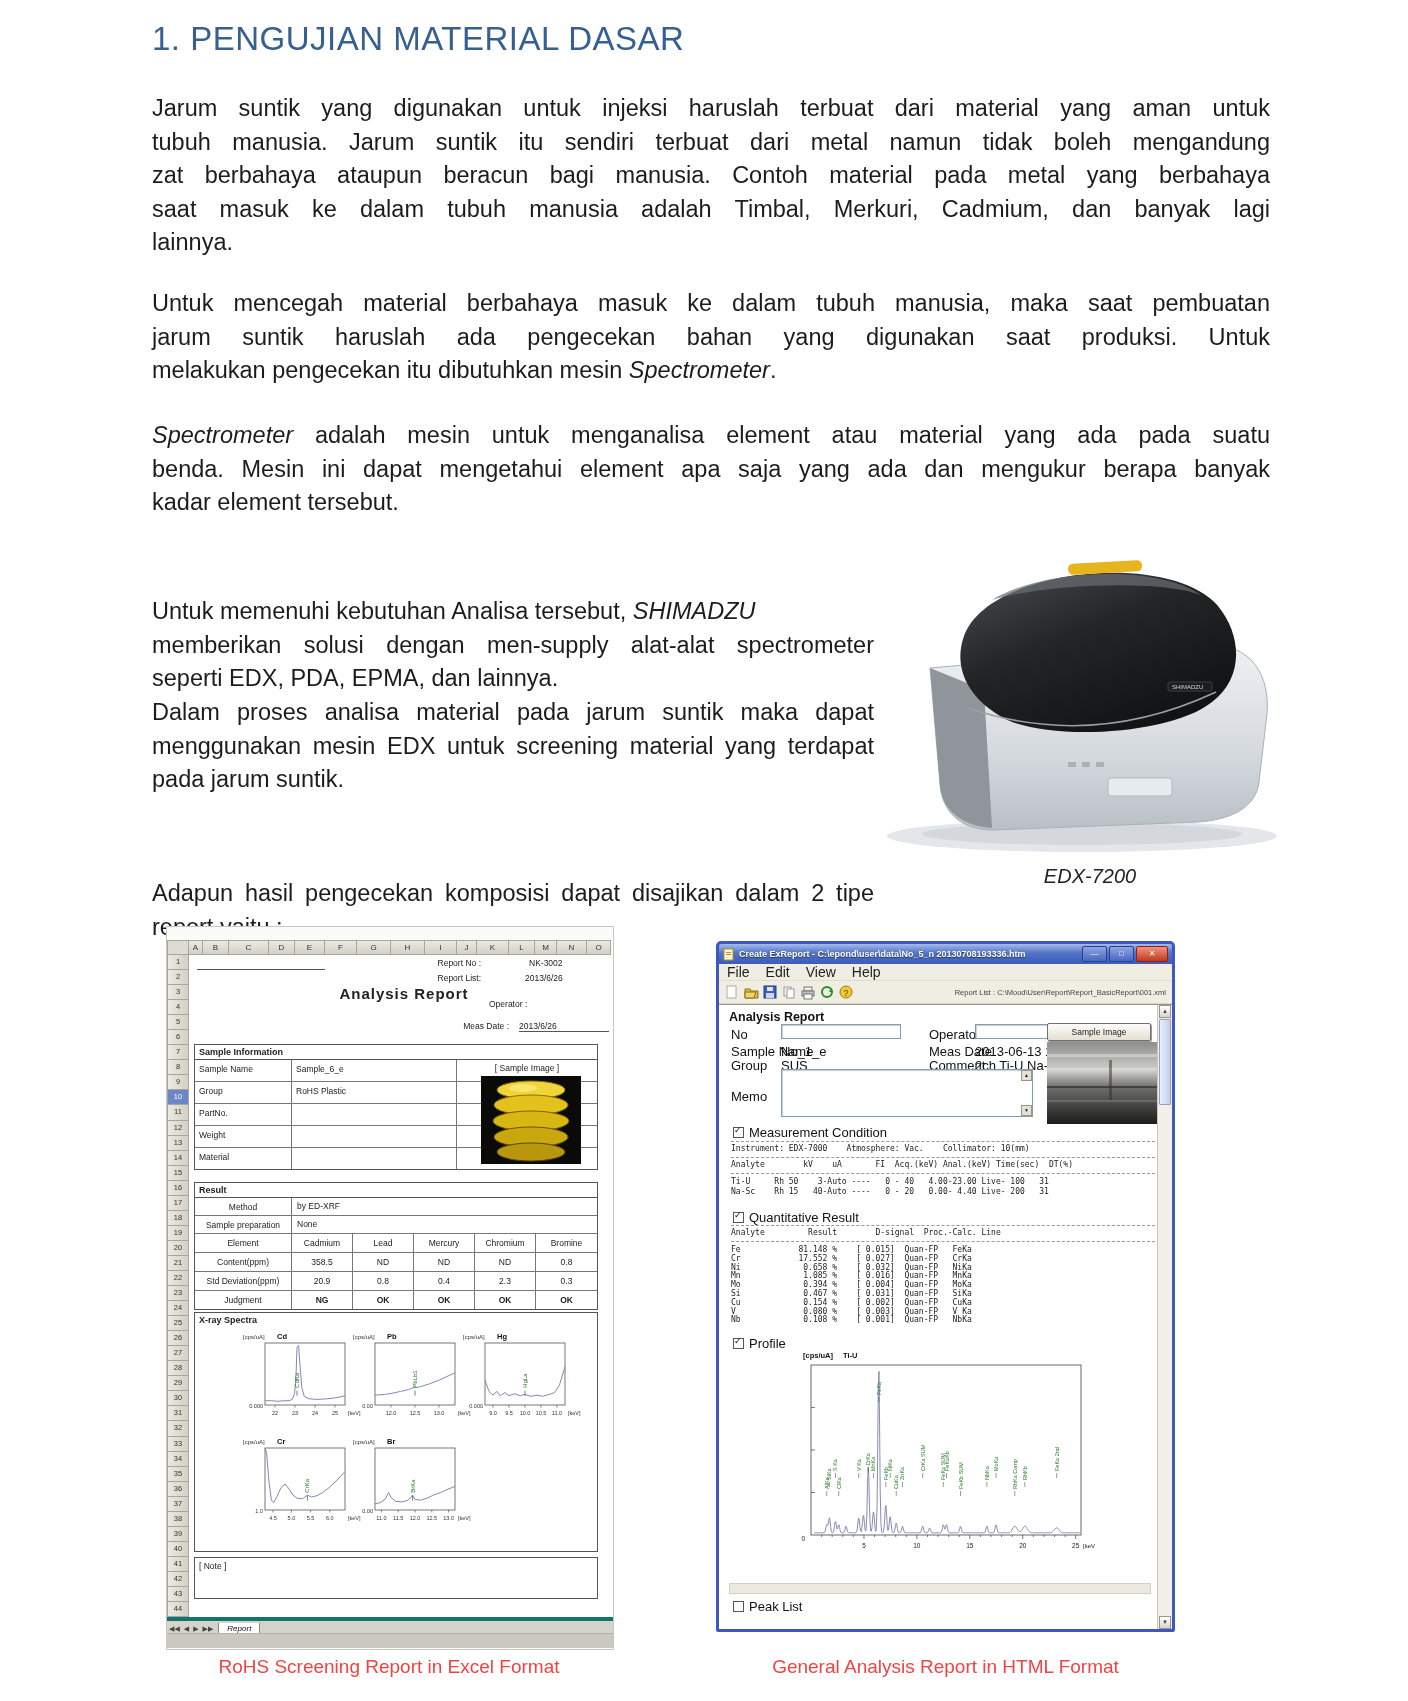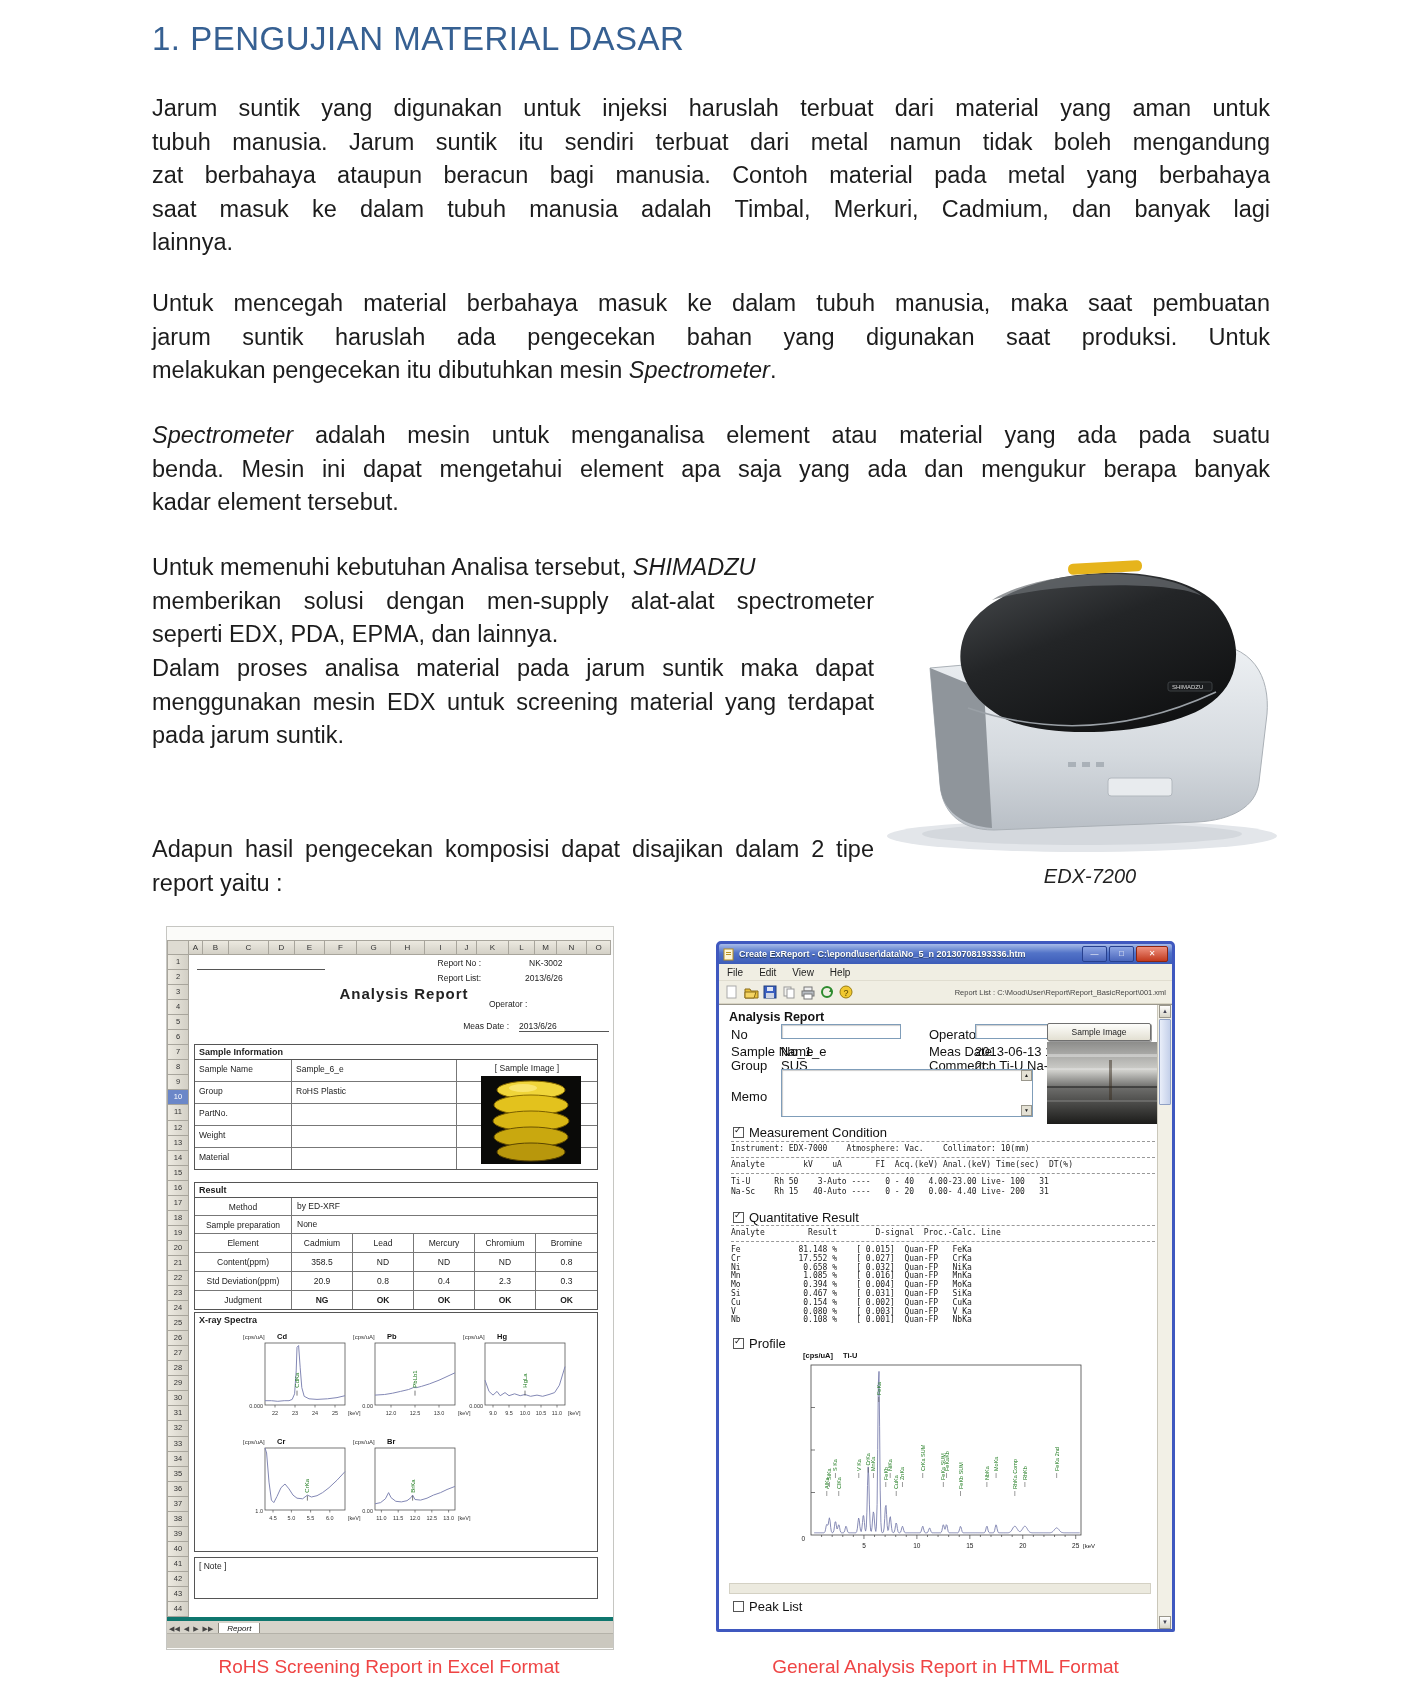--- a/index.html
+++ b/index.html
@@ -10,7 +10,7 @@
   .doc-h{position:absolute;left:152px;top:20px;font-size:33px;font-weight:400;
          color:#366092;margin:0;letter-spacing:0.5px;}
   .para{position:absolute;left:152px;width:1118px;font-size:23.5px;line-height:33.6px;}
-  .para.narrow{width:722px;}
+  .para.narrow{width:722px;margin-top:44px;}
   .jline{text-align:justify;text-align-last:justify;}
   .lline{text-align:left;}
 

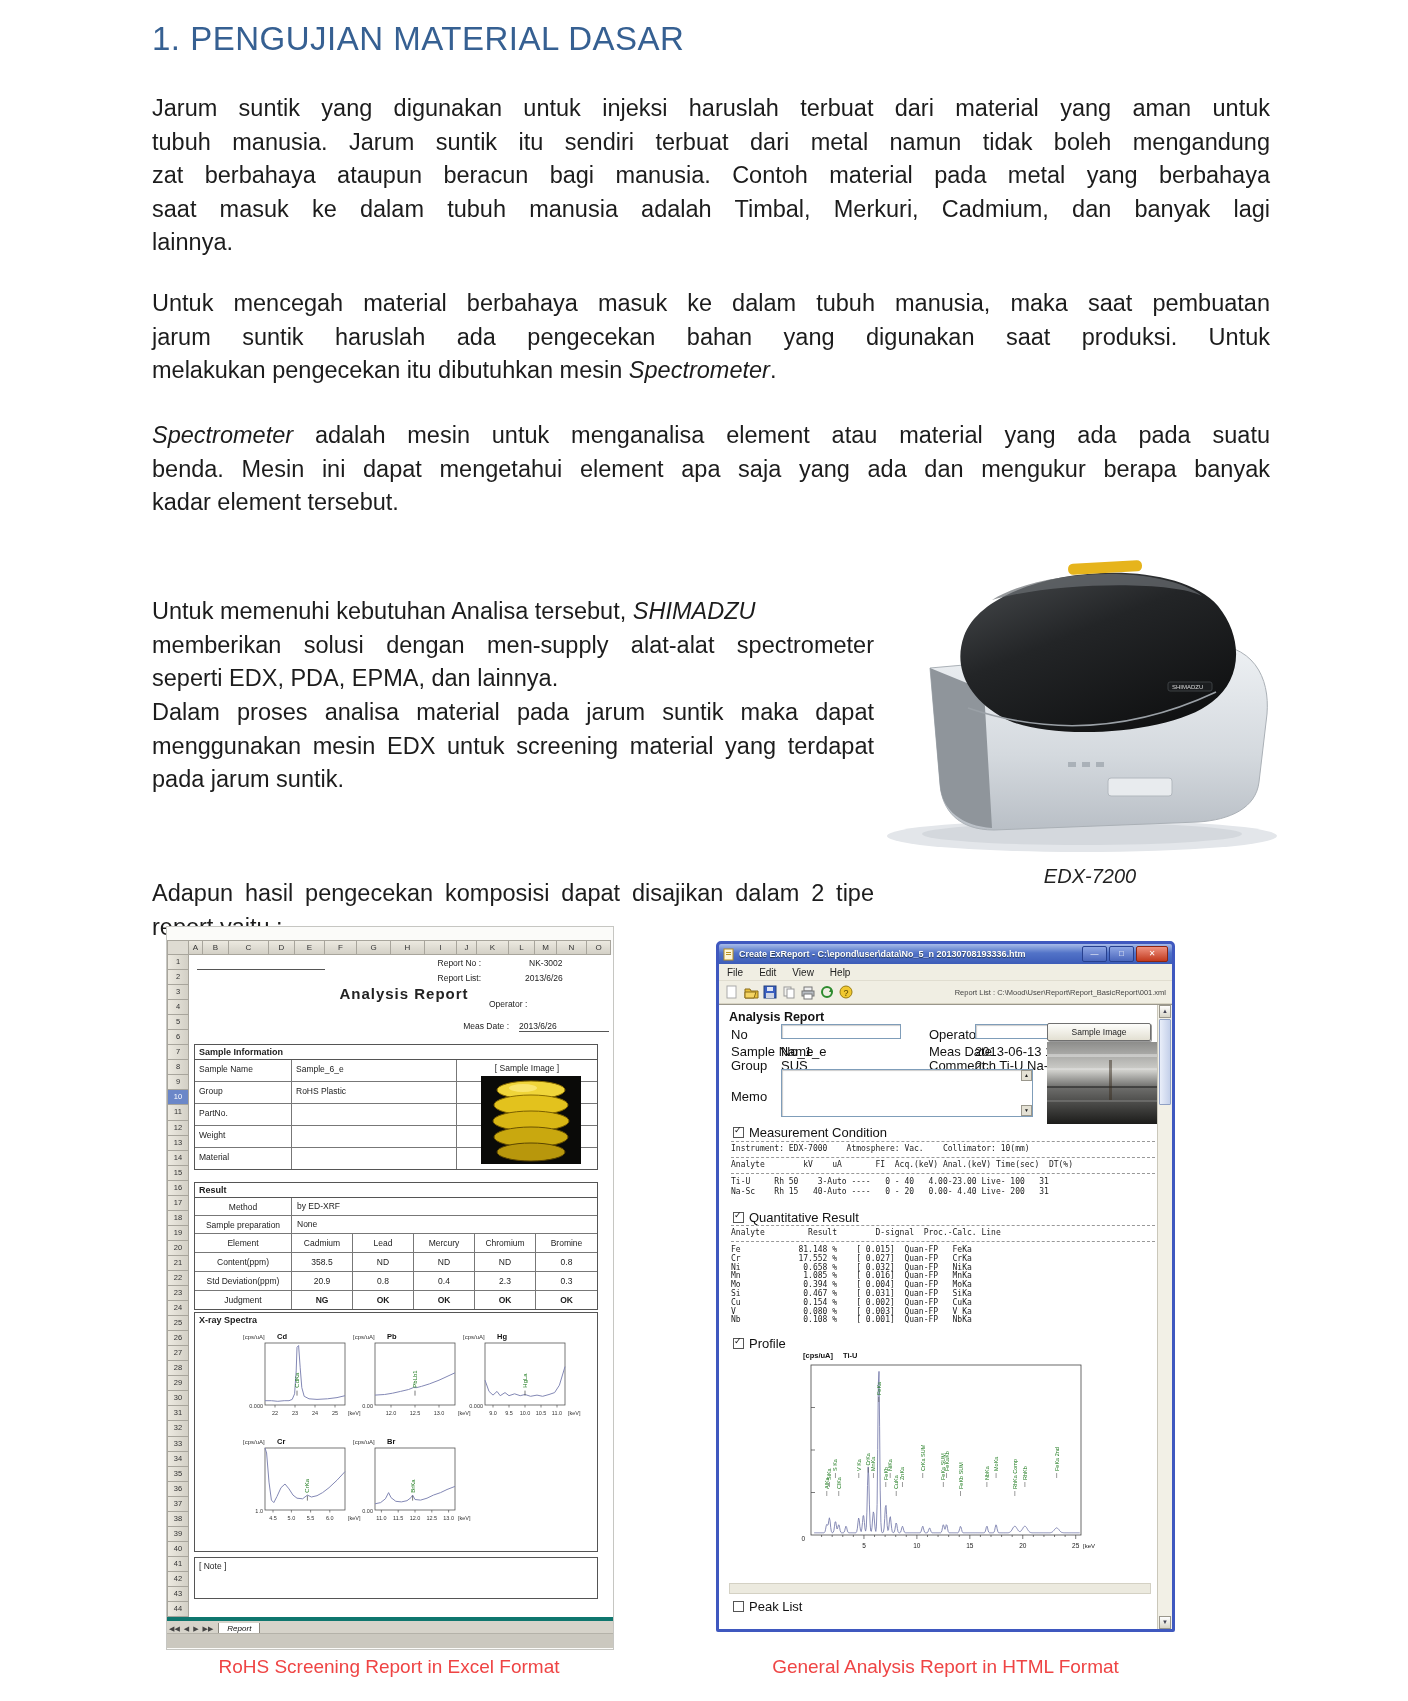--- a/index.html
+++ b/index.html
@@ -67,7 +67,7 @@
         background:linear-gradient(#8ea6e4,#4a66bc);}
   .tbtn.close{width:30px;background:linear-gradient(#ef9280,#c23a1e);border-color:#8c2410;}
   .win-menu{height:16px;display:flex;align-items:center;background:#f0eee3;border-bottom:1px solid #e0ddd0;
-            font-size:10px;color:#222;}
+            font-size:14px;color:#222;}
   .win-menu span{padding:0 8px;}
   .win-toolbar{height:22px;display:flex;align-items:center;background:#f0eee3;
                border-bottom:1px solid #d8d4c4;padding:0 6px;}

